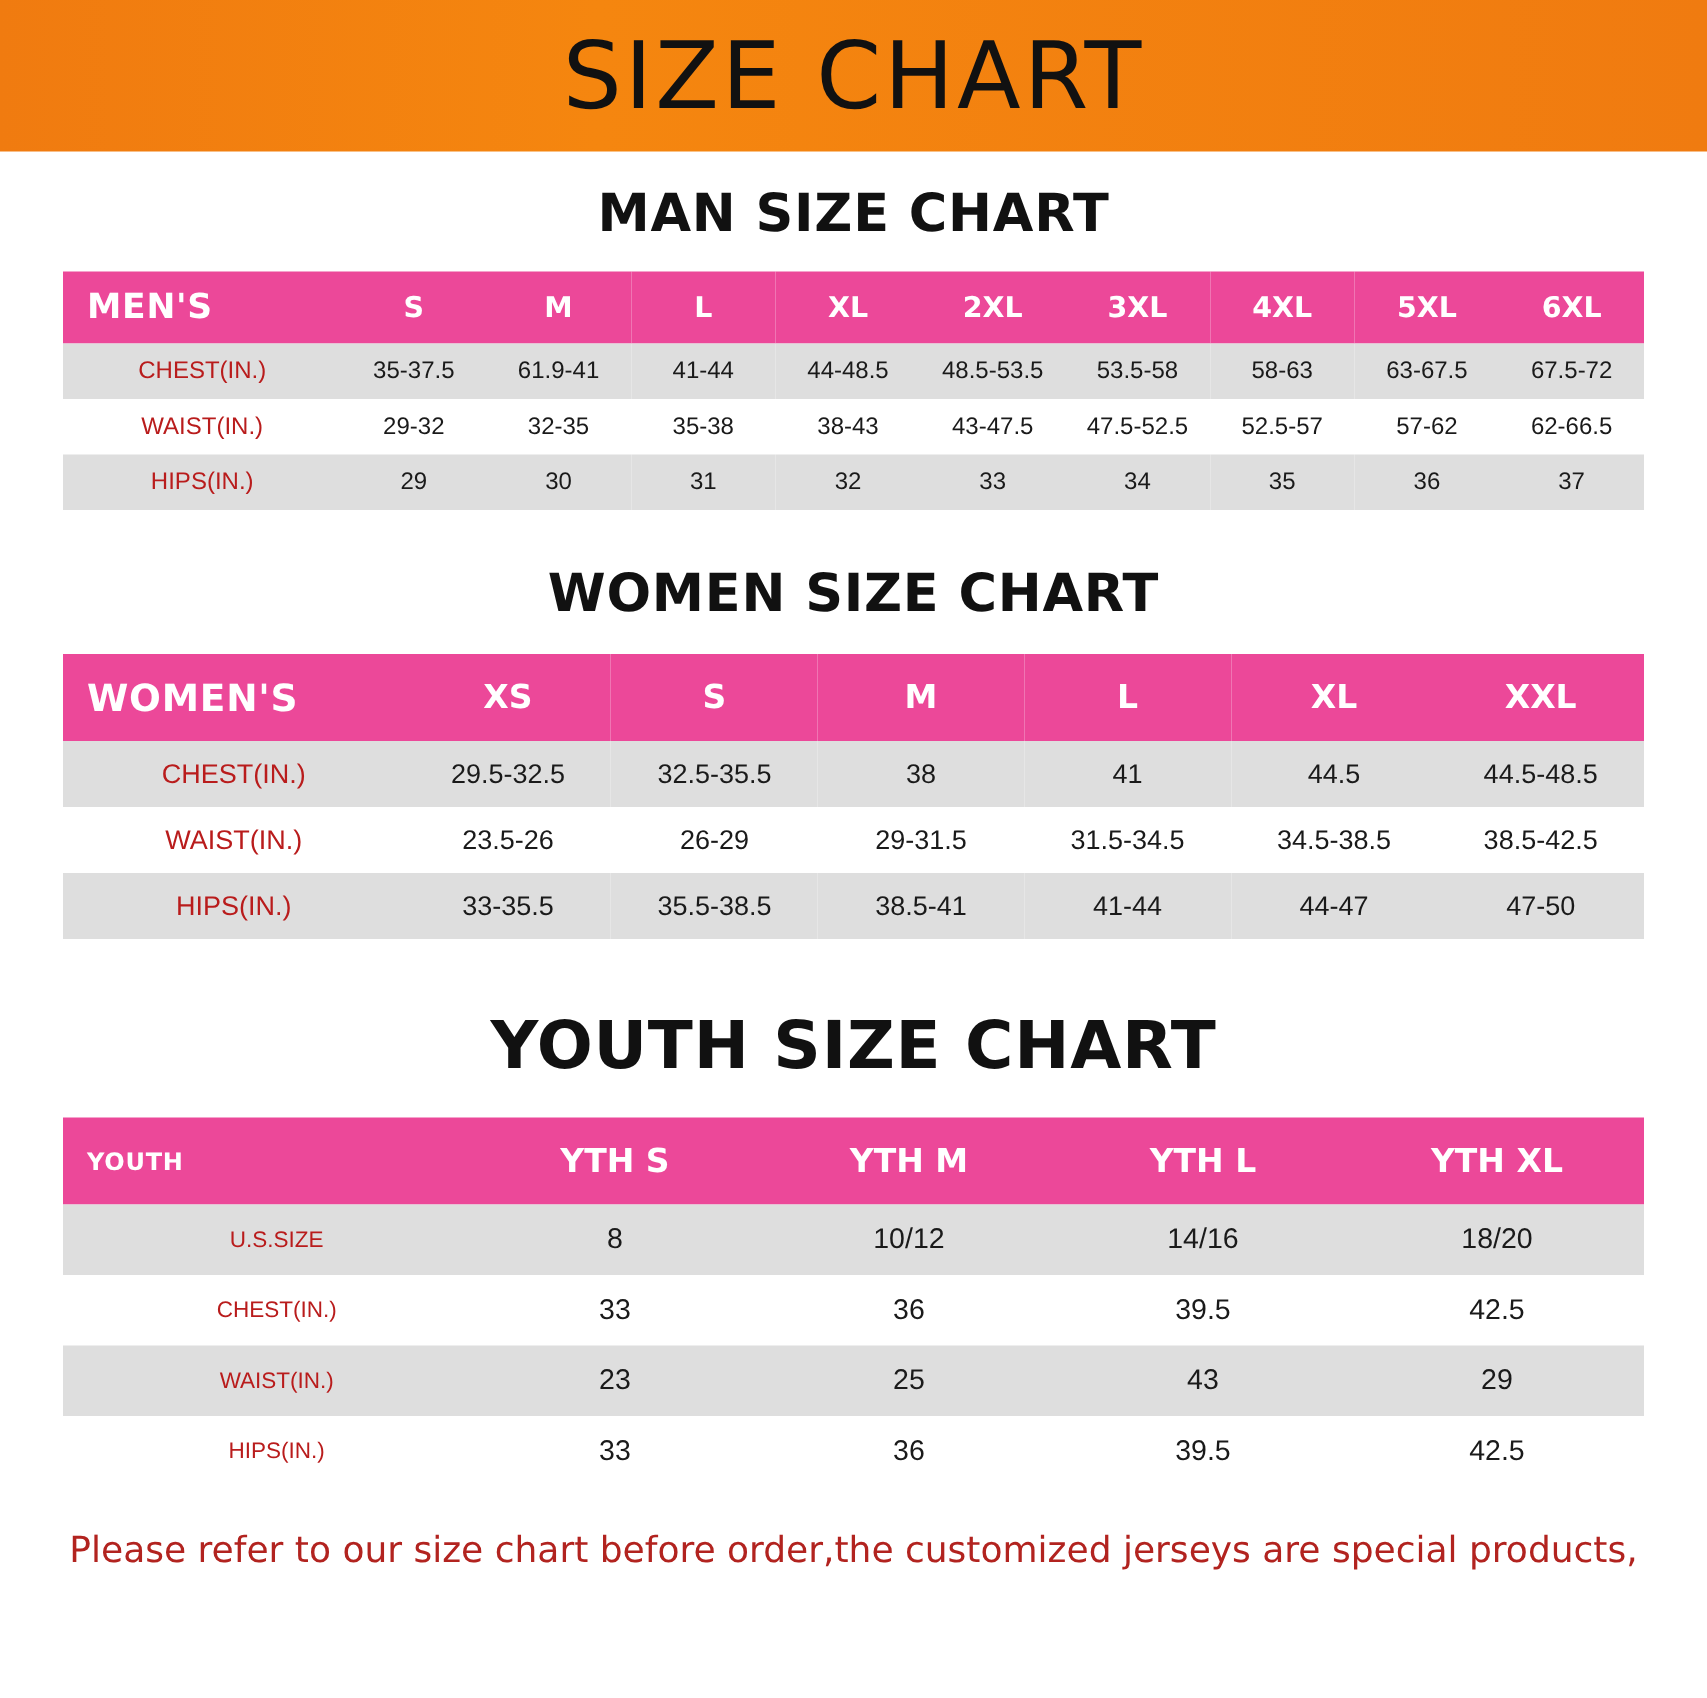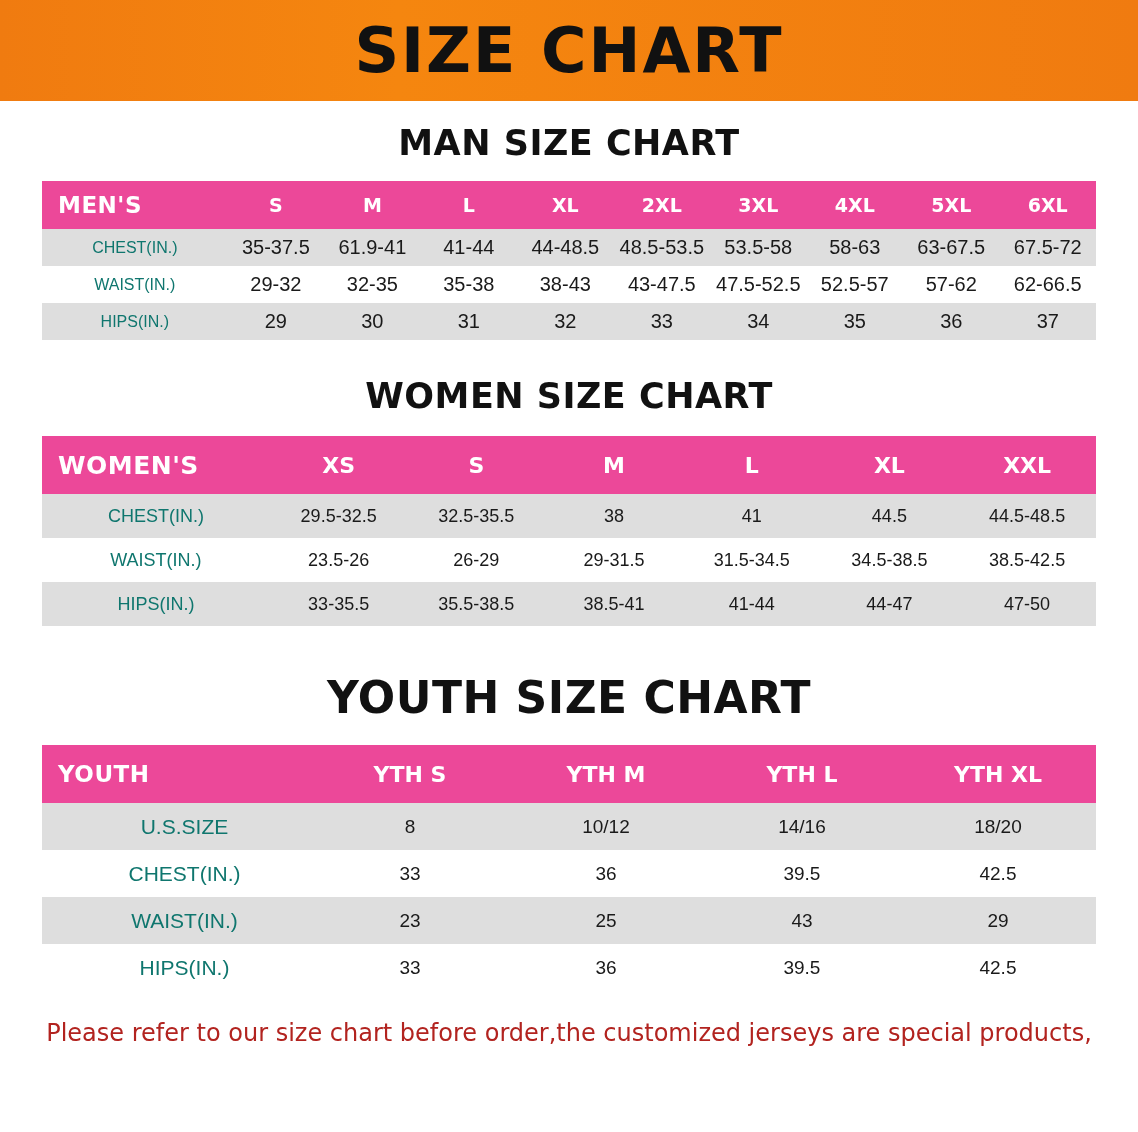--- a/index.html
+++ b/index.html
@@ -25,7 +25,7 @@
   }
   .banner-title {
     font-family: "DejaVu Sans", sans-serif;
-    font-weight: 700;
+    font-weight: 400;
     font-size: 62px;
     letter-spacing: 2px;
     color: #111111;

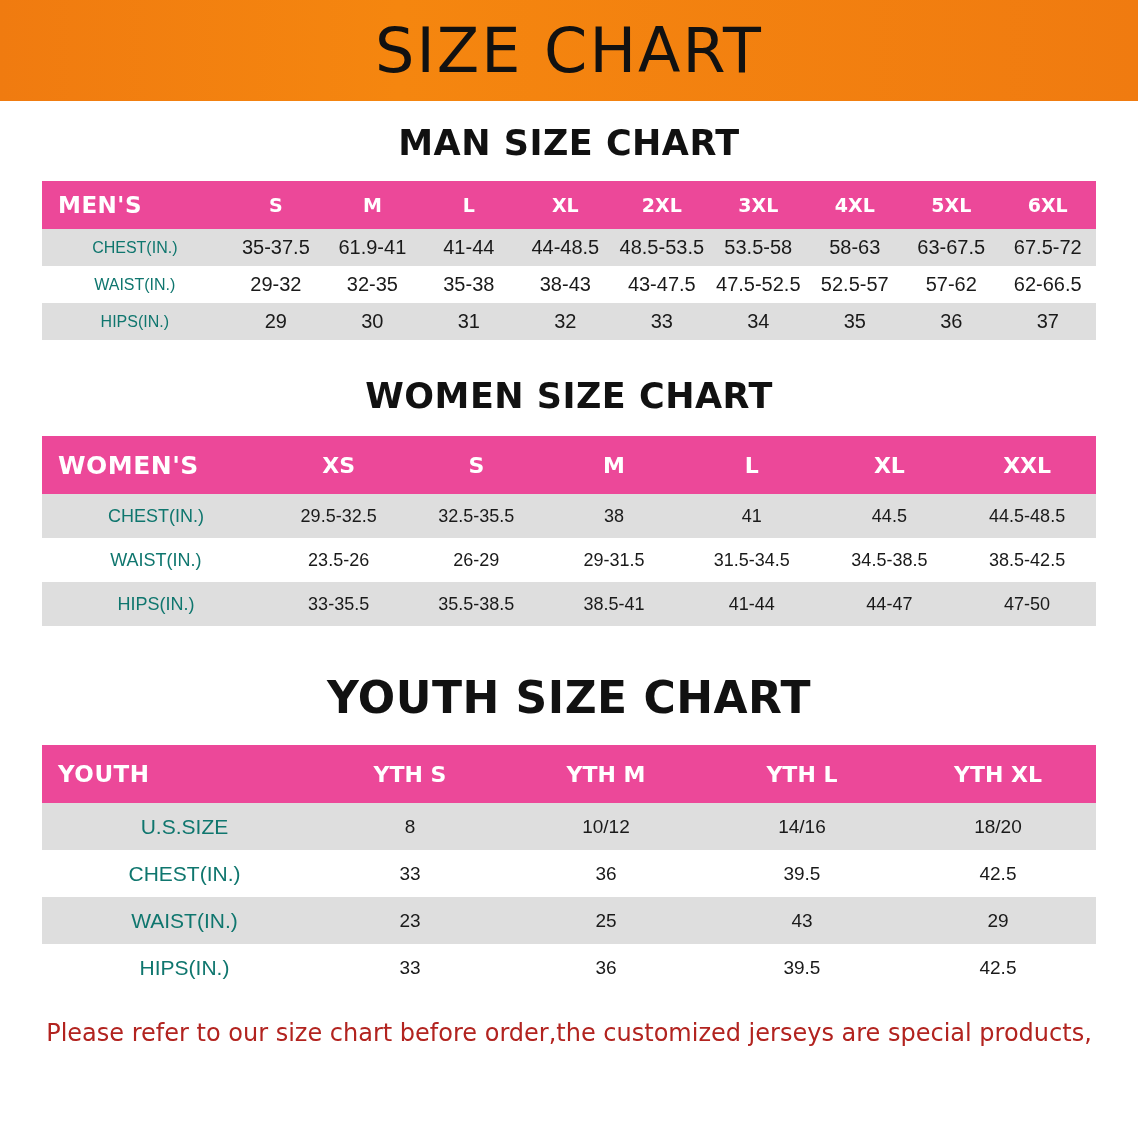--- a/index.html
+++ b/index.html
@@ -75,7 +75,7 @@
   }
   tbody td.rowlabel {
     text-align: center;
-    color: #0f766e;
+    color: #b91c1c;
   }
   tbody tr.shaded td { background: #dedede; }
   tbody tr.plain td  { background: #ffffff; }

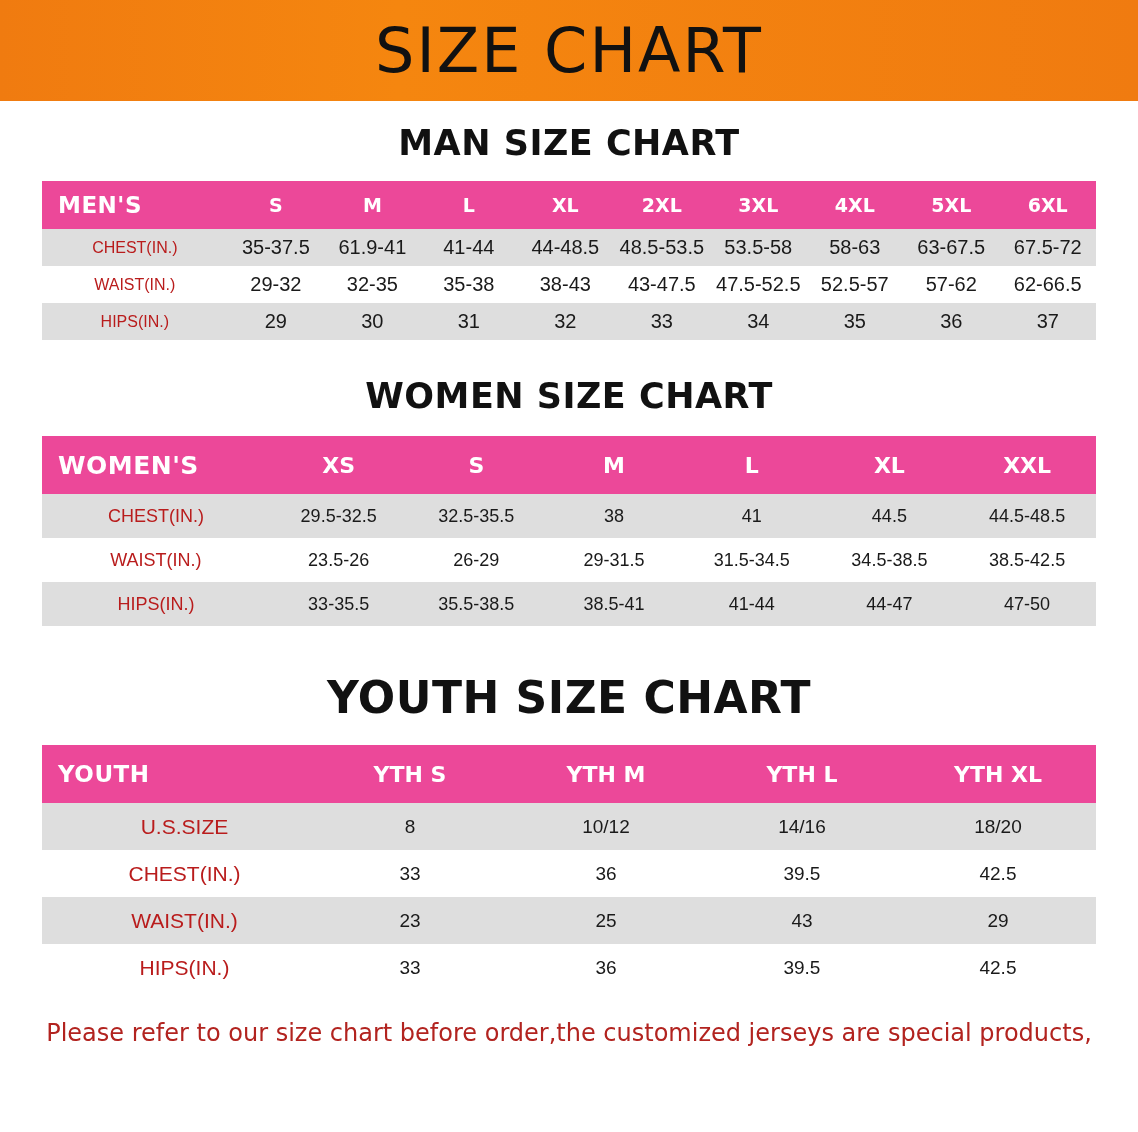--- a/index.html
+++ b/index.html
@@ -83,7 +83,7 @@
   
   #men-table thead th { height: 46px; font-size: 19px; }
   #men-table thead th.rowlabel { font-size: 23px; }
-  #men-table tbody td { height: 35px; font-size: 20px; }
+  #men-table tbody td { height: 35px; font-size: 16px; }
   #men-table tbody td.rowlabel { font-size: 16px; }
 
   

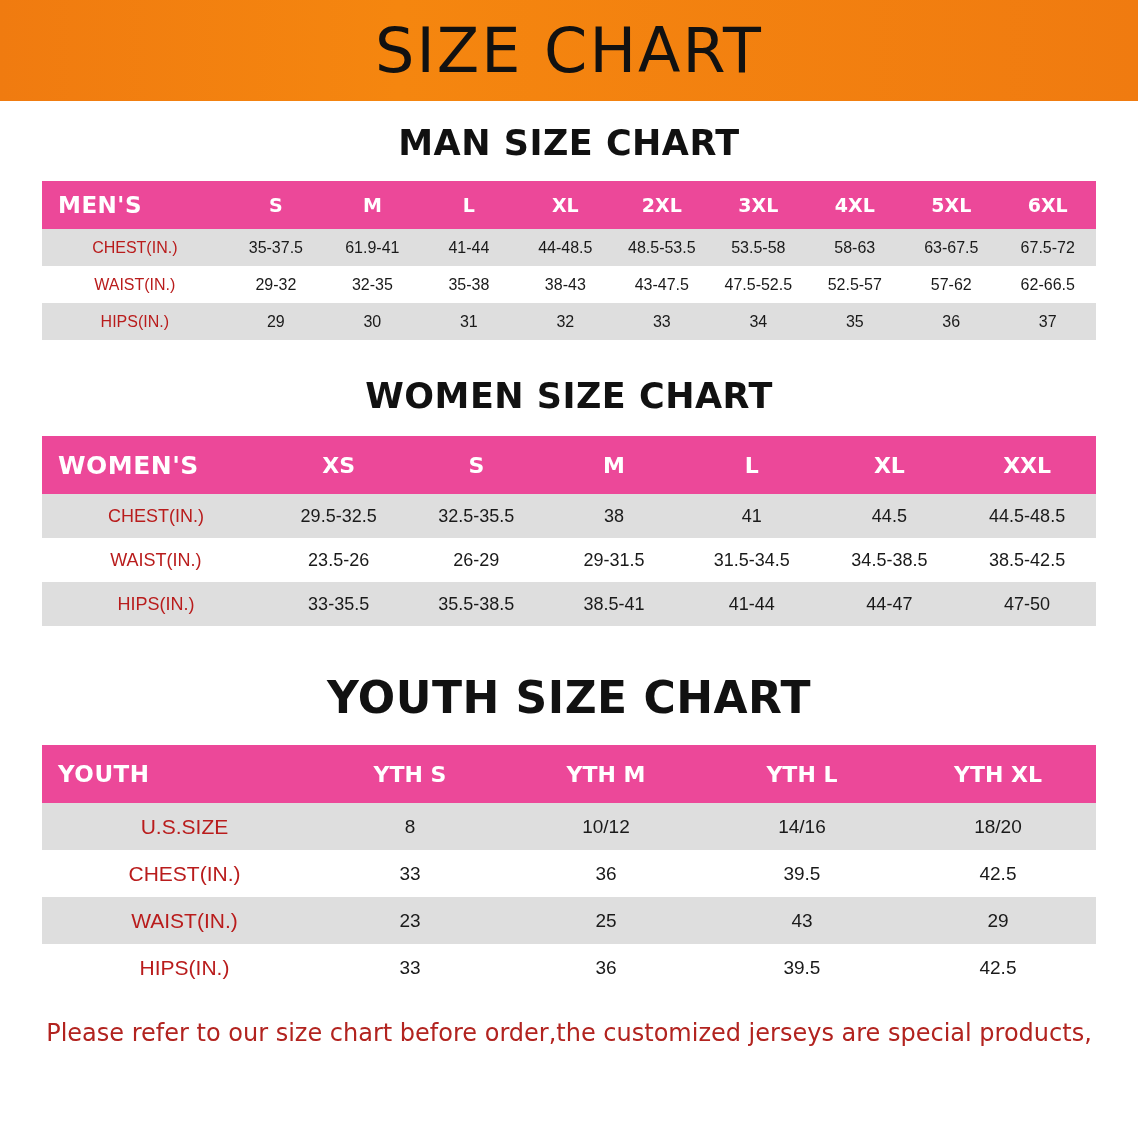--- a/index.html
+++ b/index.html
@@ -94,7 +94,7 @@
 
   
   #youth-table thead th { height: 56px; font-size: 22px; }
-  #youth-table thead th.rowlabel { font-size: 23px; }
+  #youth-table thead th.rowlabel { font-size: 16px; }
   #youth-table tbody td { height: 45px; font-size: 19px; }
   #youth-table tbody td.rowlabel { font-size: 21px; padding-left: 16px; }
 

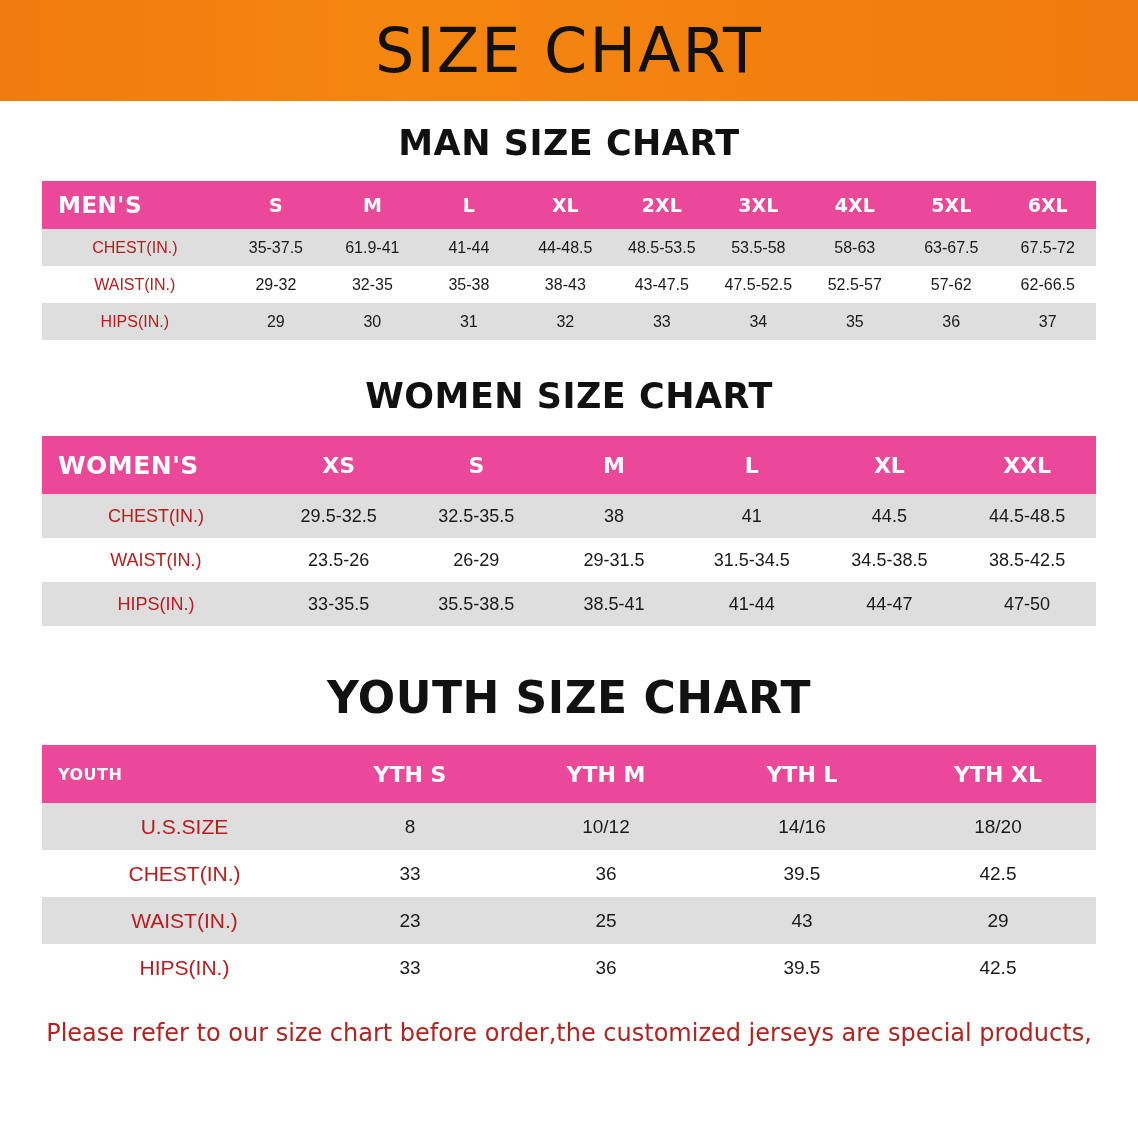--- a/index.html
+++ b/index.html
@@ -96,7 +96,7 @@
   #youth-table thead th { height: 56px; font-size: 22px; }
   #youth-table thead th.rowlabel { font-size: 16px; }
   #youth-table tbody td { height: 45px; font-size: 19px; }
-  #youth-table tbody td.rowlabel { font-size: 21px; padding-left: 16px; }
+  #youth-table tbody td.rowlabel { font-size: 15px; padding-left: 16px; }
 
   
   .note {

